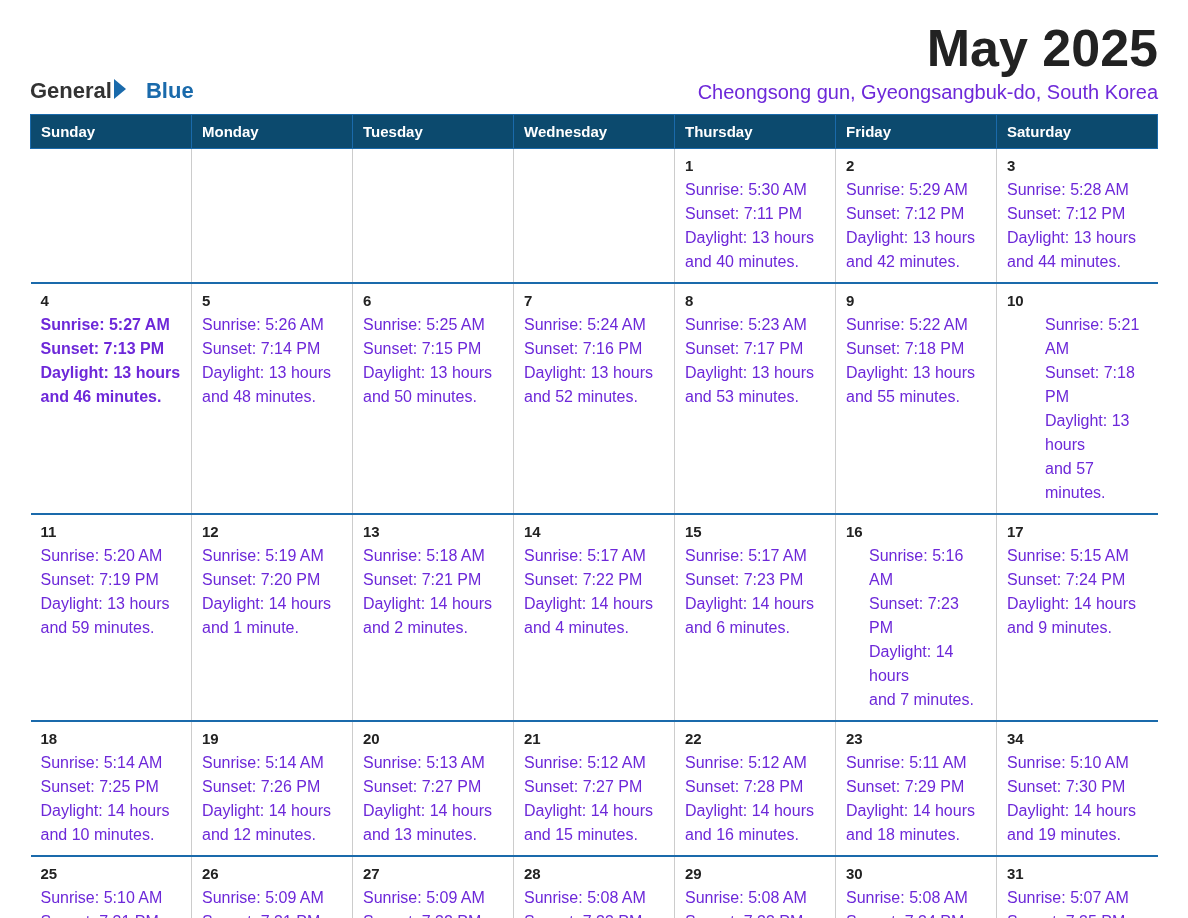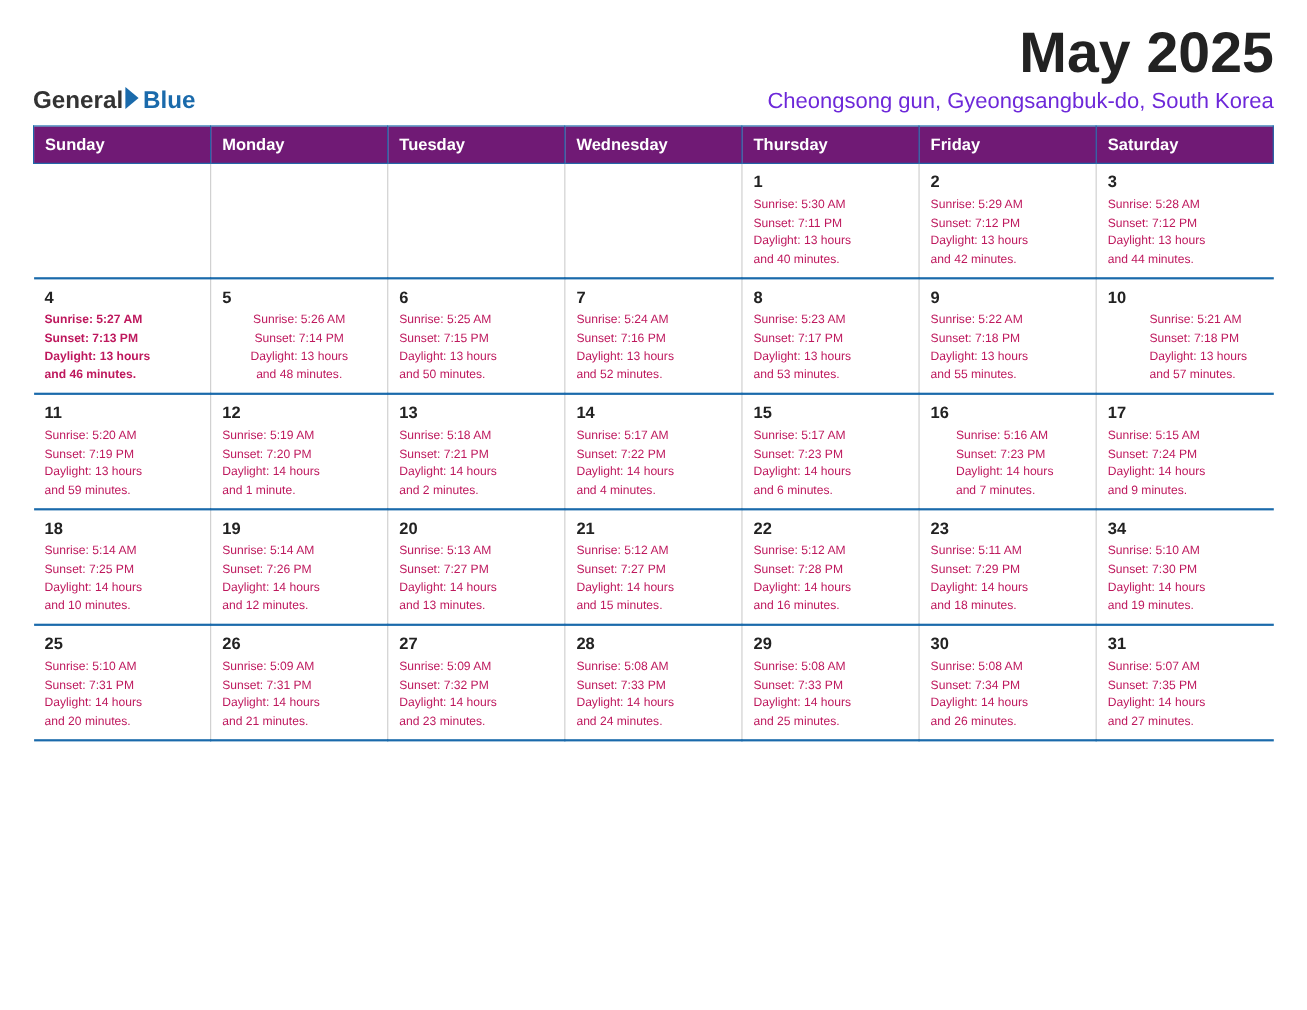--- a/index.html
+++ b/index.html
@@ -42,7 +42,7 @@
       font-size: 22px;
       font-weight: bold;
       color: #1a6aab;
-      margin-left: 4px;
+      margin-left: 20px;
     }
     .title-block {
       text-align: right;

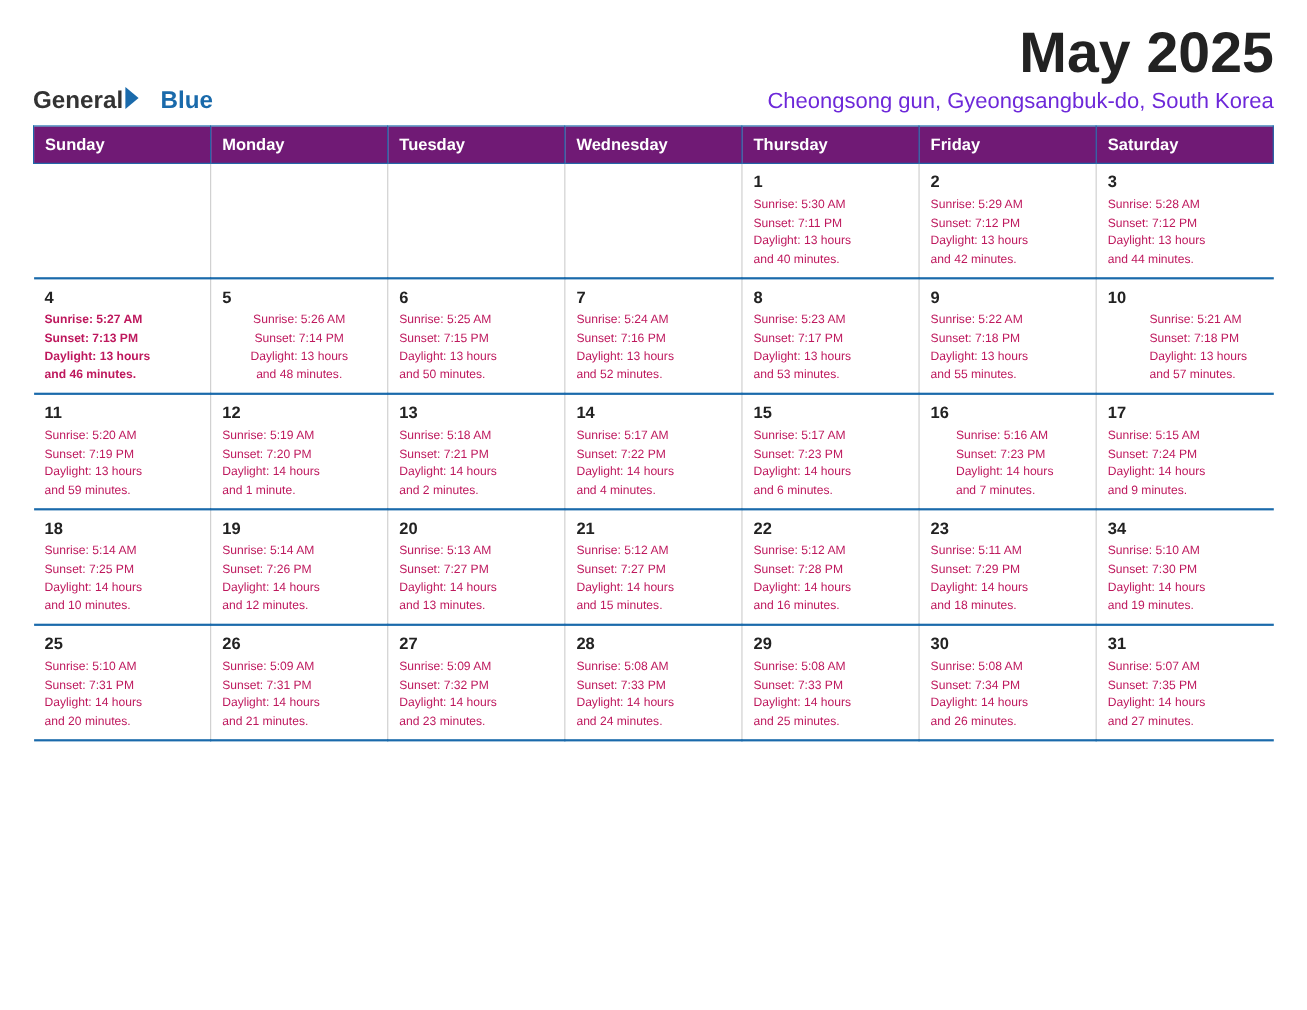--- a/index.html
+++ b/index.html
@@ -64,7 +64,7 @@
       margin-top: 10px;
     }
     .calendar thead tr {
-      background-color: #701a75;
+      background-color: #0c4a6e;
     }
     .calendar thead th {
       color: #fff;

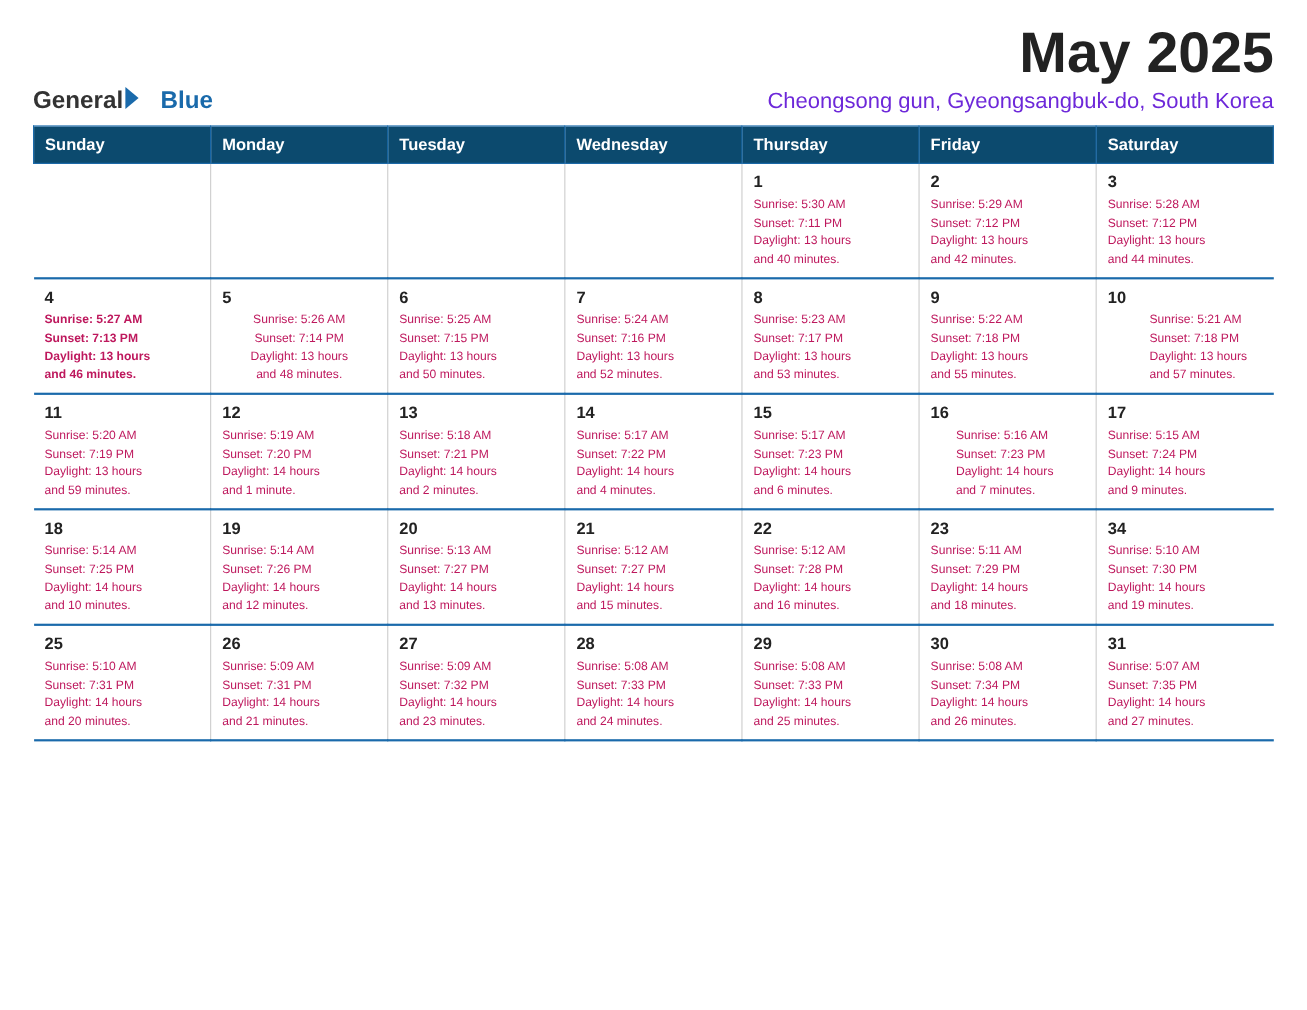--- a/index.html
+++ b/index.html
@@ -97,8 +97,8 @@
       margin-bottom: 4px;
     }
     .day-info {
-      font-size: 11px;
-      color: #be185d;
+      font-size: 16px;
+      color: #6d28d9;
       line-height: 1.5;
     }
     .empty-cell {

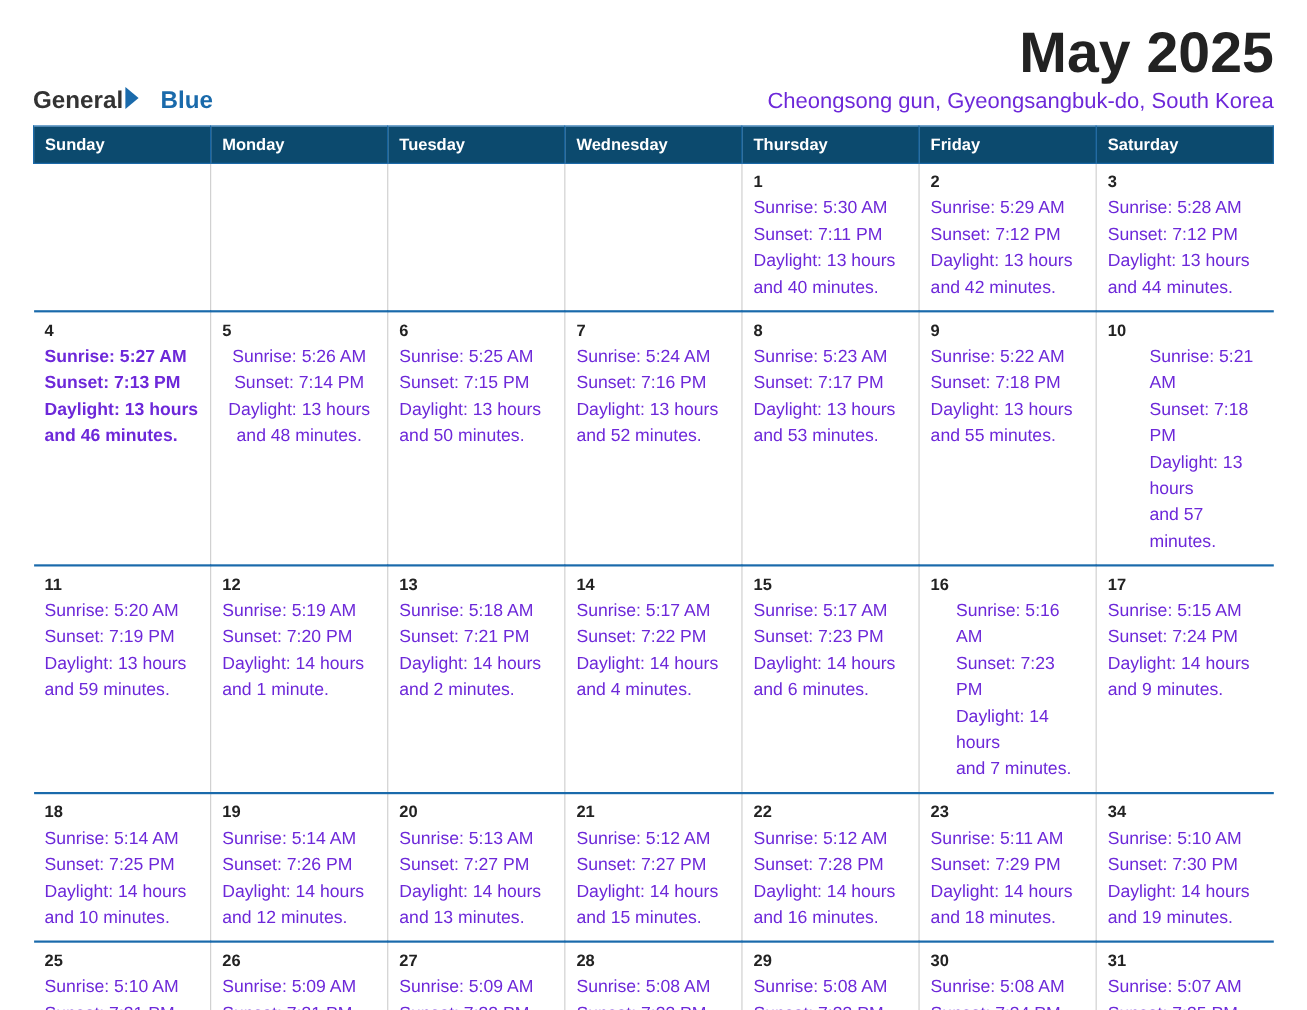--- a/index.html
+++ b/index.html
@@ -170,7 +170,7 @@
         </td>
         <td>
           <span class="day-number">5</span>
-          <div class="day-info" style="white-space: pre-line; text-align: center;">Sunrise: 5:26 AM
+          <div class="day-info" style="white-space: pre-line;">Sunrise: 5:26 AM
 Sunset: 7:14 PM
 Daylight: 13 hours
 and 48 minutes.</div>

